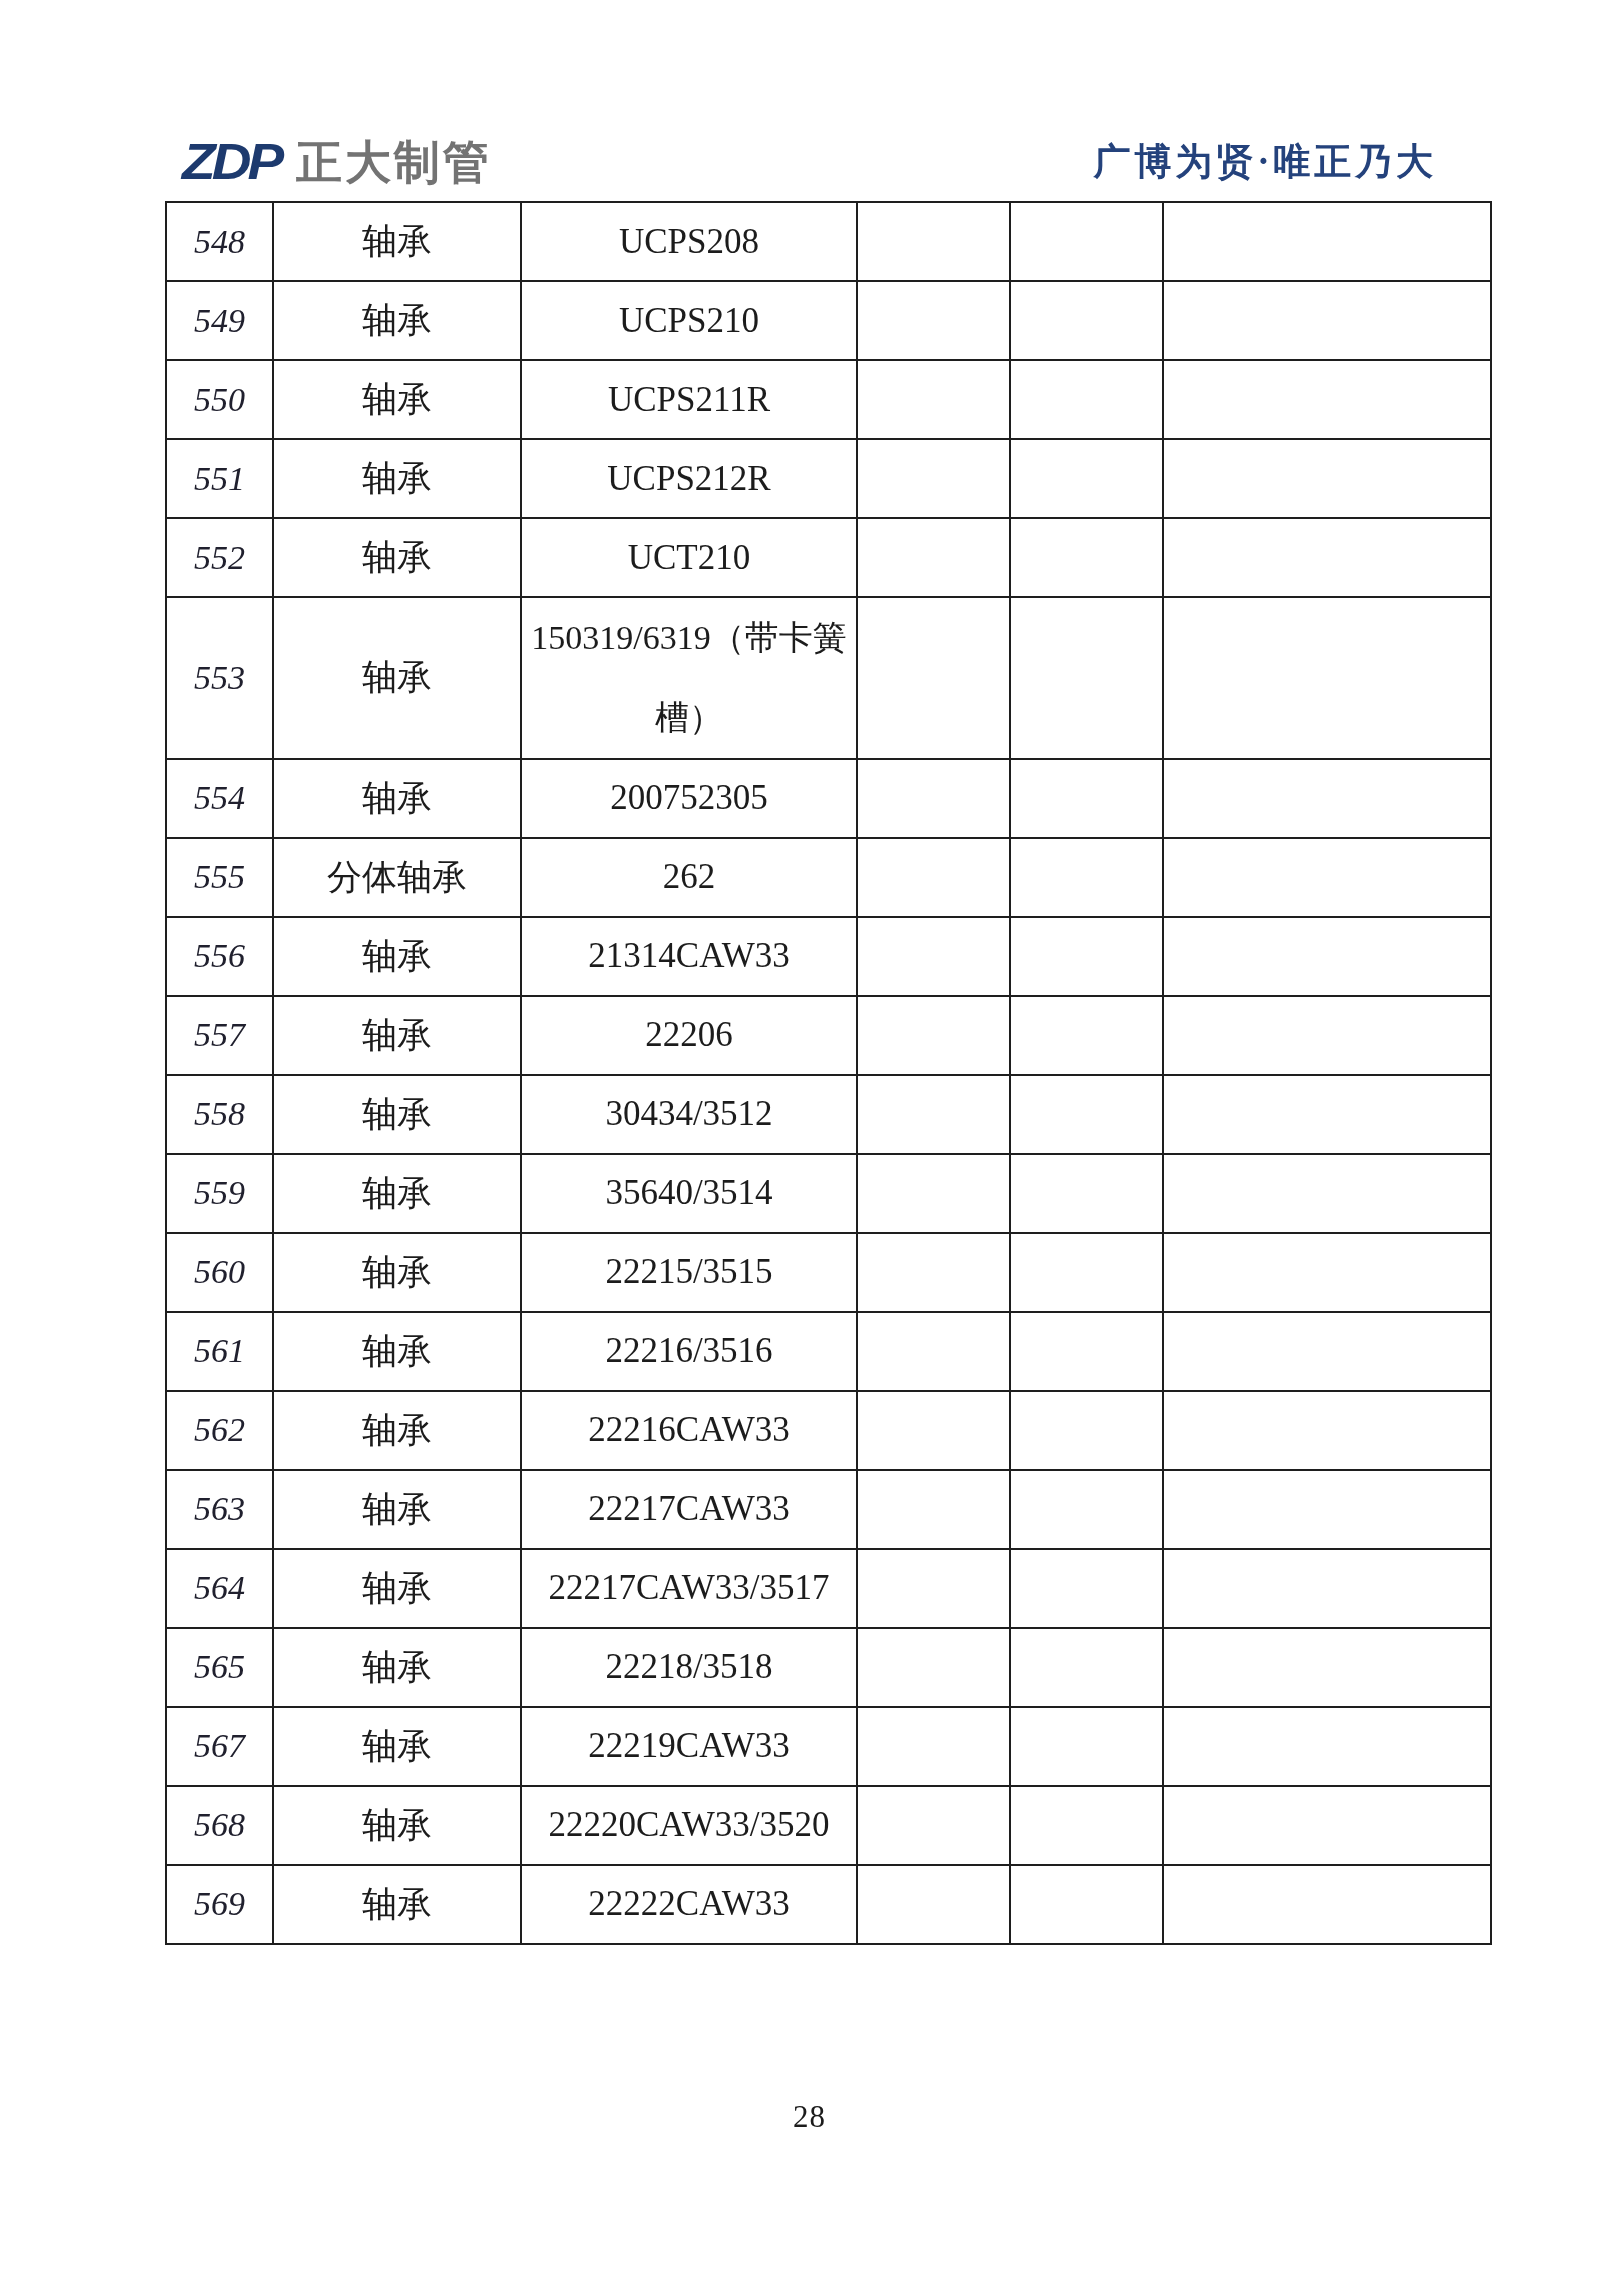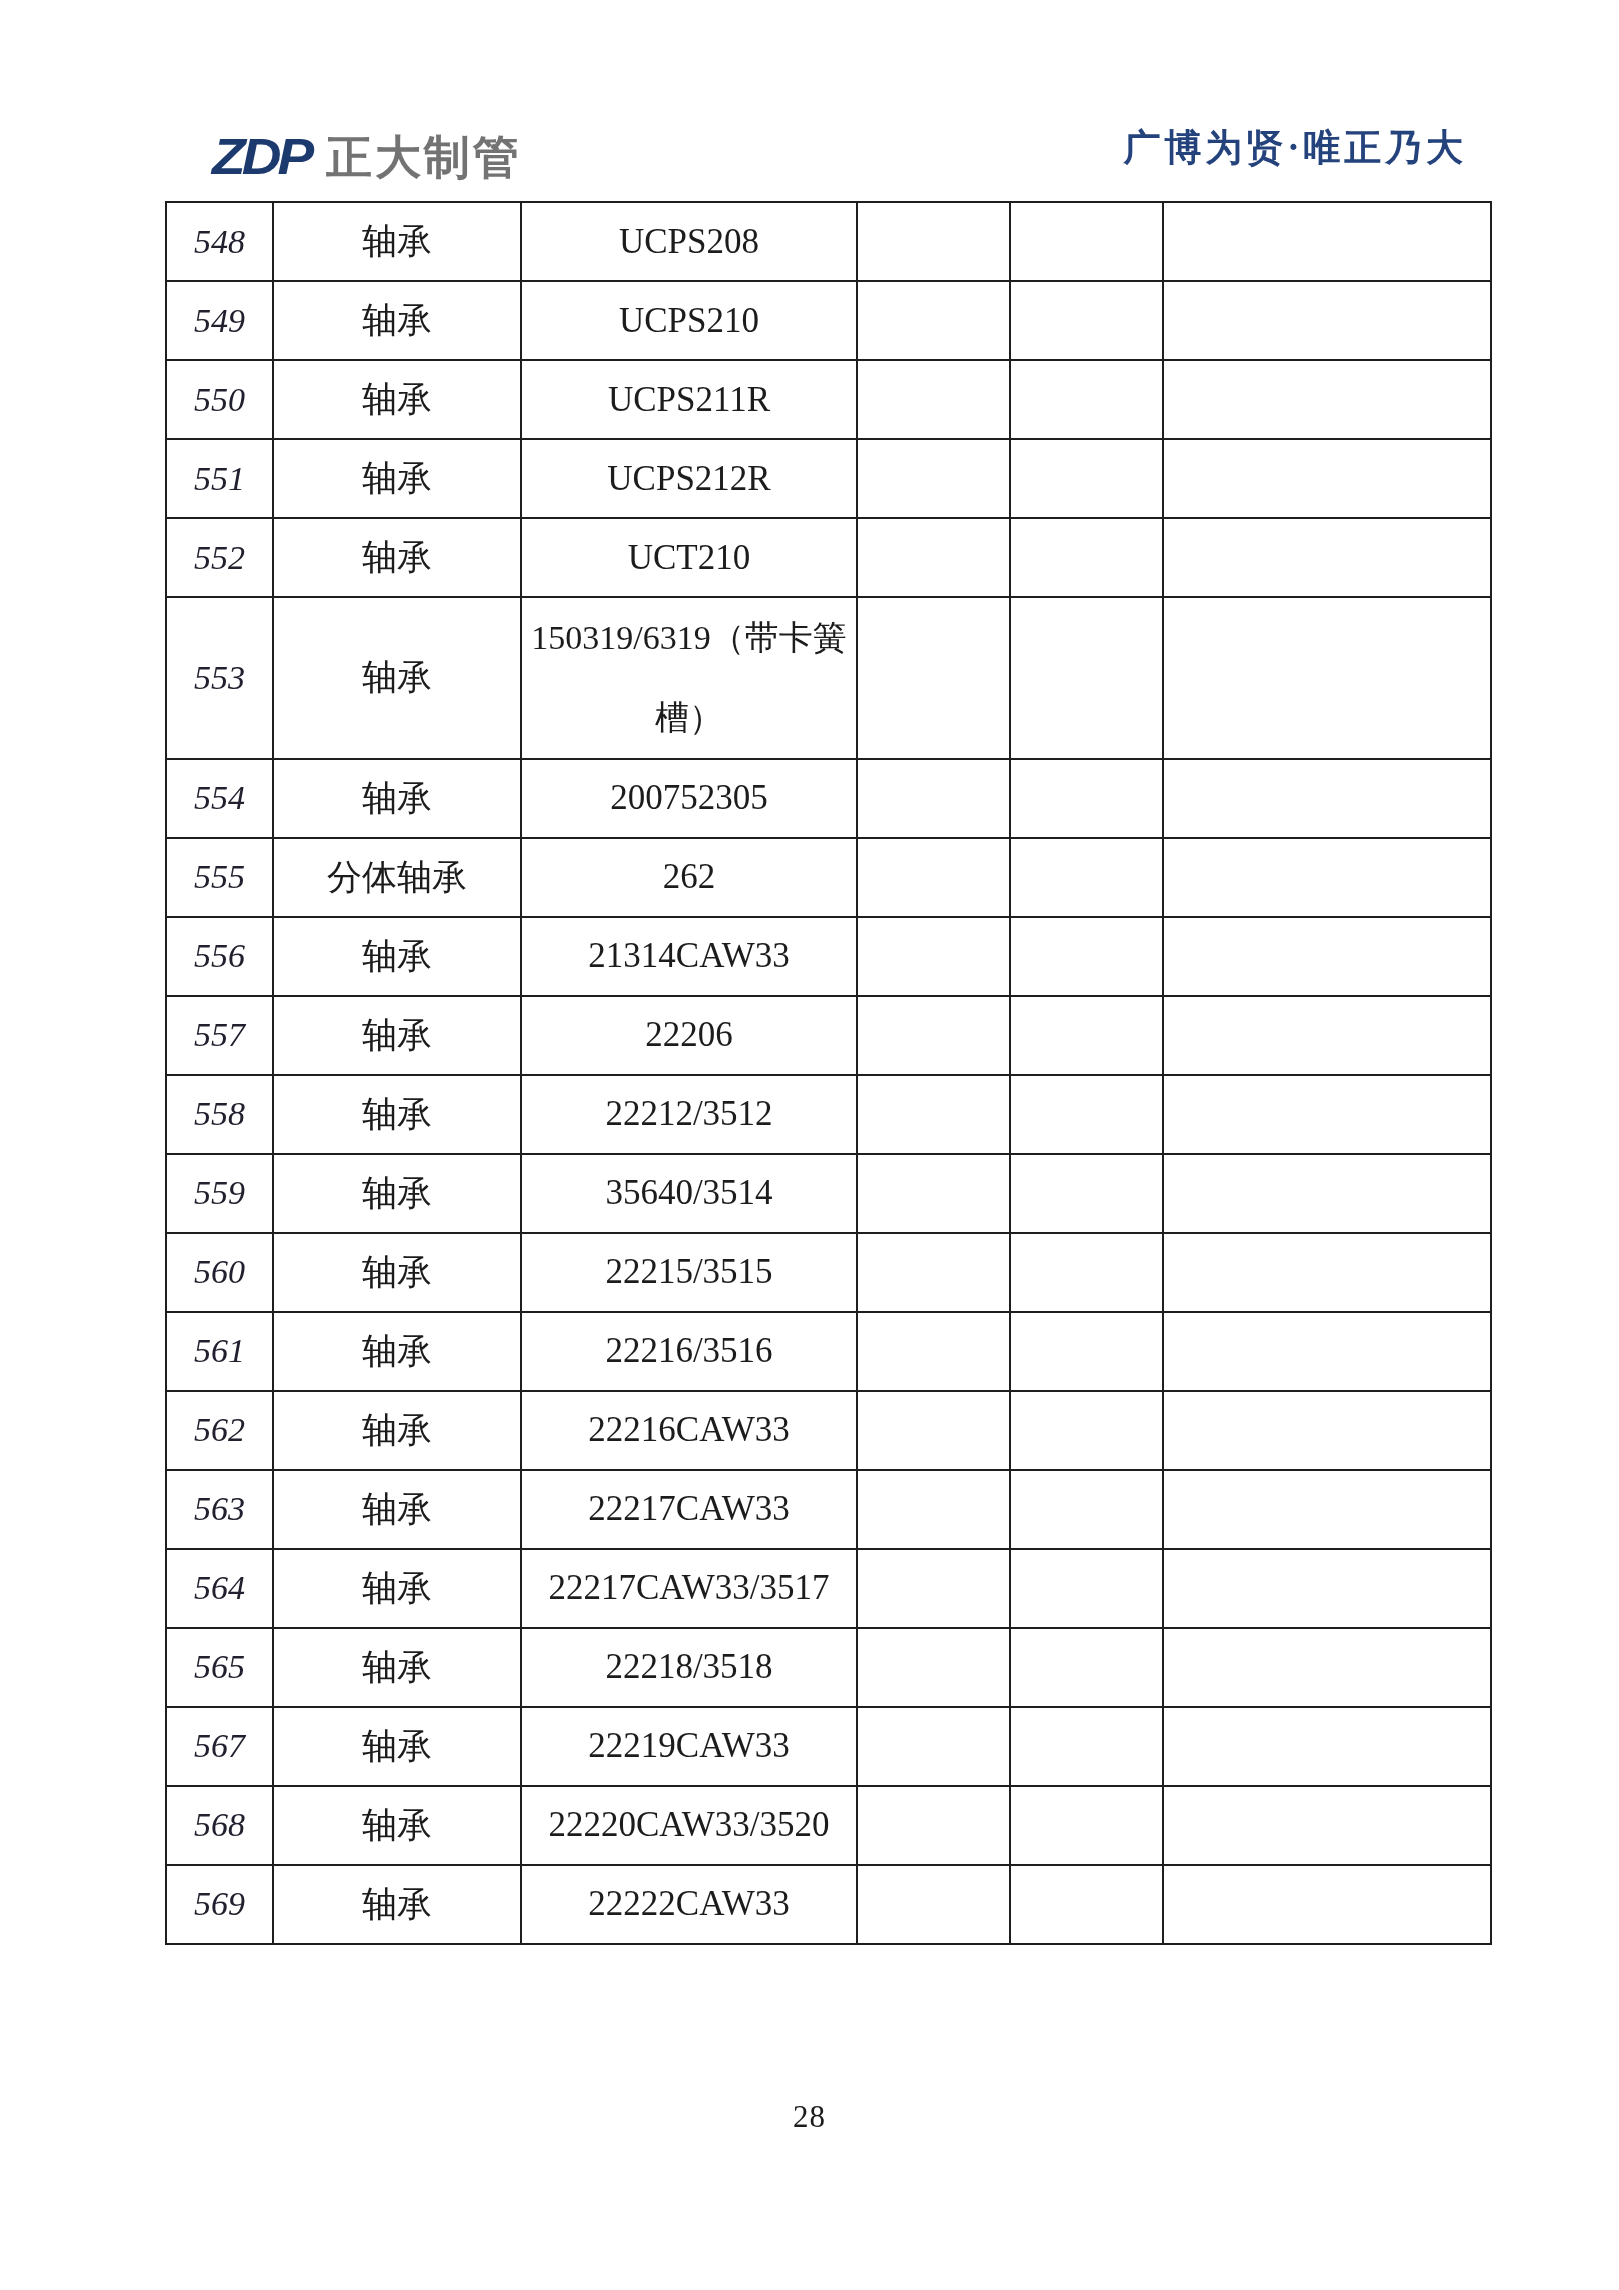--- a/index.html
+++ b/index.html
@@ -19,13 +19,13 @@
   
   .header {
     position: absolute;
-    left: 179px;
+    left: 149px;
     top: 129px;
     width: 1325px;
     height: 65px;
     display: flex;
     justify-content: space-between;
-    align-items: flex-start;
+    align-items: center;
   }
   .logo {
     display: flex;

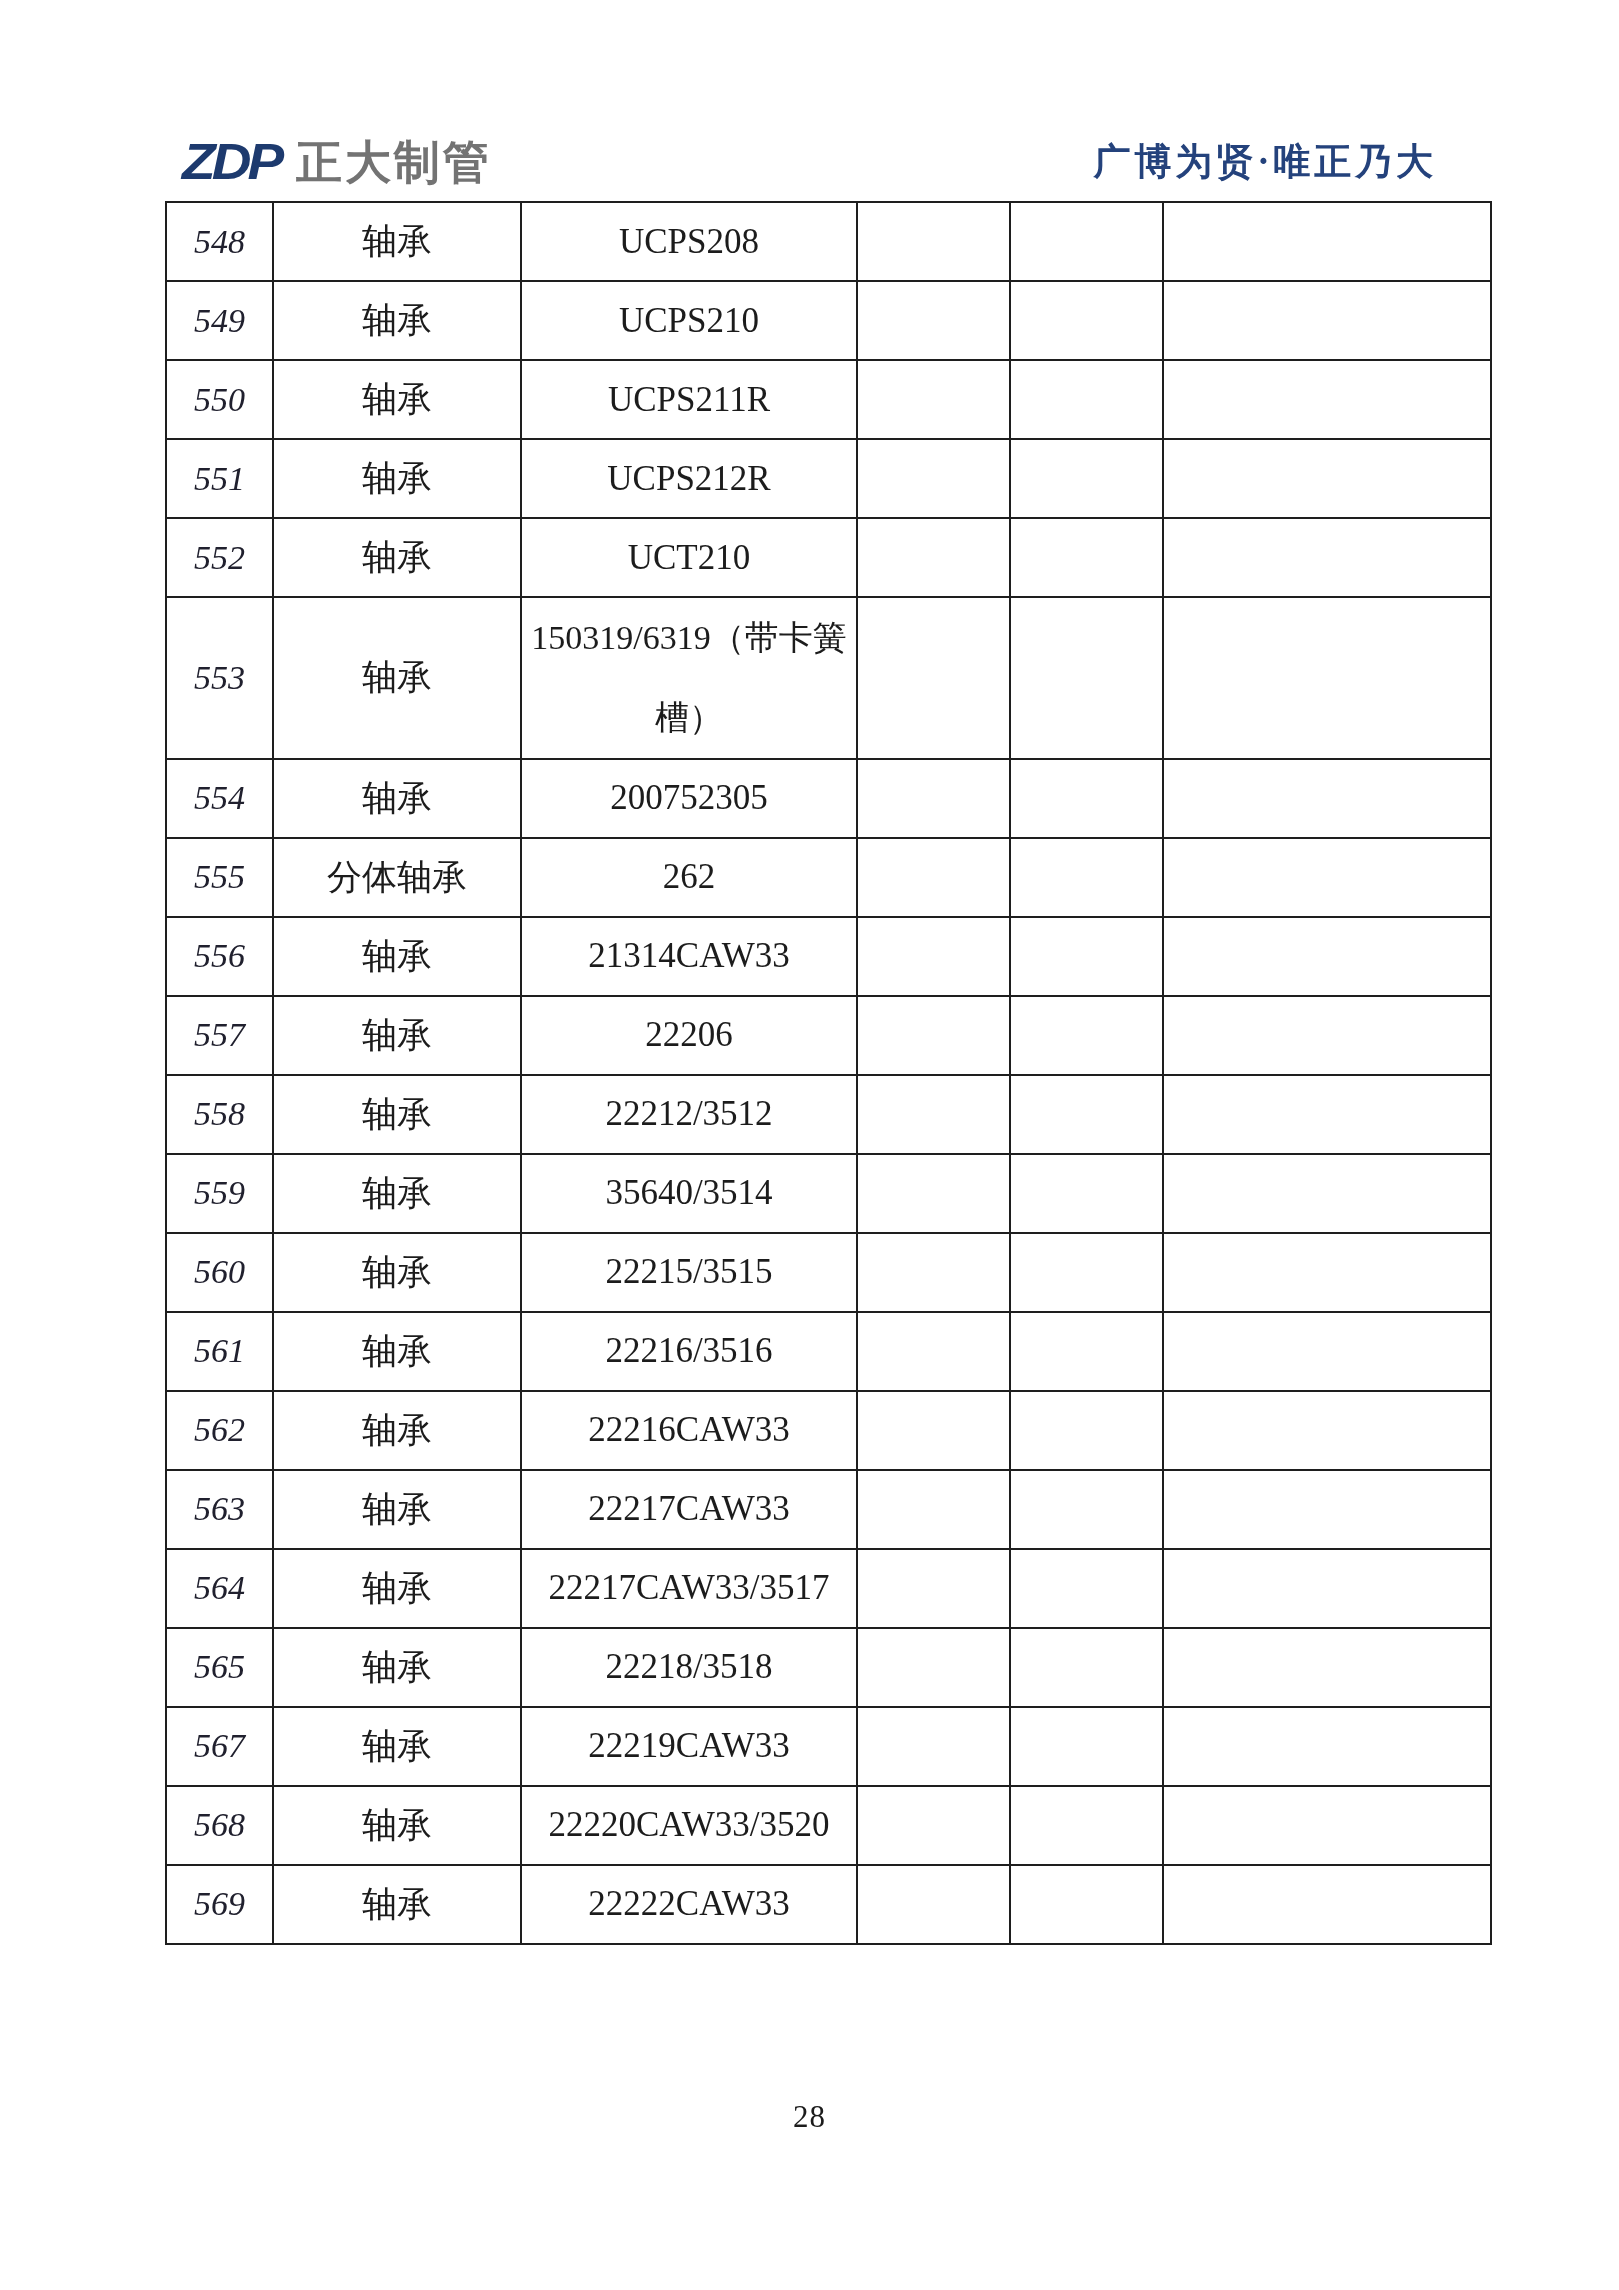--- a/index.html
+++ b/index.html
@@ -214,7 +214,7 @@
         <tr>
           <td class="no">558</td>
           <td>轴承</td>
-          <td class="model">22212/3512</td>
+          <td class="model">30434/3512</td>
           <td></td>
           <td></td>
           <td></td>

